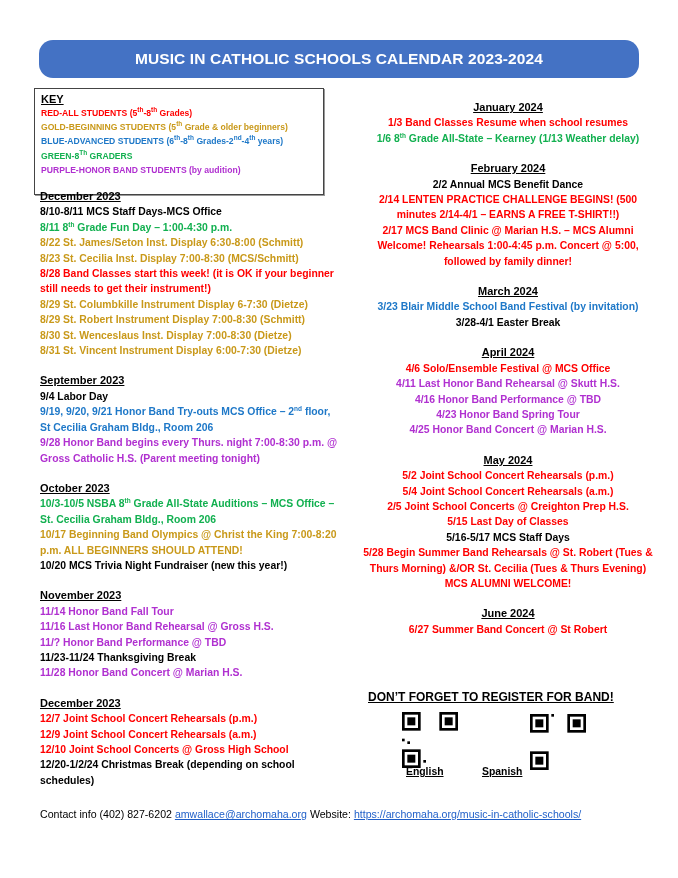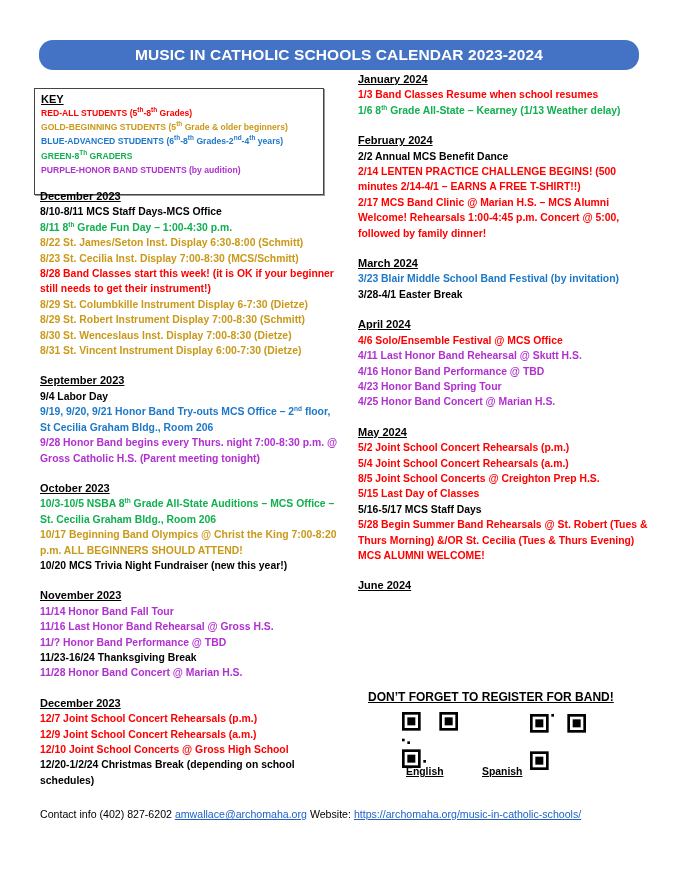--- a/index.html
+++ b/index.html
@@ -5,7 +5,7 @@
   html, body { margin:0; padding:0; background:#ffffff; }
   body { width:678px; height:878px; position:relative; overflow:hidden;
          font-family:"Liberation Sans", sans-serif; }
-  .banner { position:absolute; left:39px; top:40px; width:600px; height:30px;
+  .banner { position:absolute; left:39px; top:40px; width:600px; height:38px;
             background:#4472c4; color:#fff; font-weight:bold; font-size:15.5px;
             display:flex; align-items:center; justify-content:center; letter-spacing:0.1px;border-radius:14px; }
   .col { position:absolute; font-size:10.4px; font-weight:bold; line-height:15.4px; }

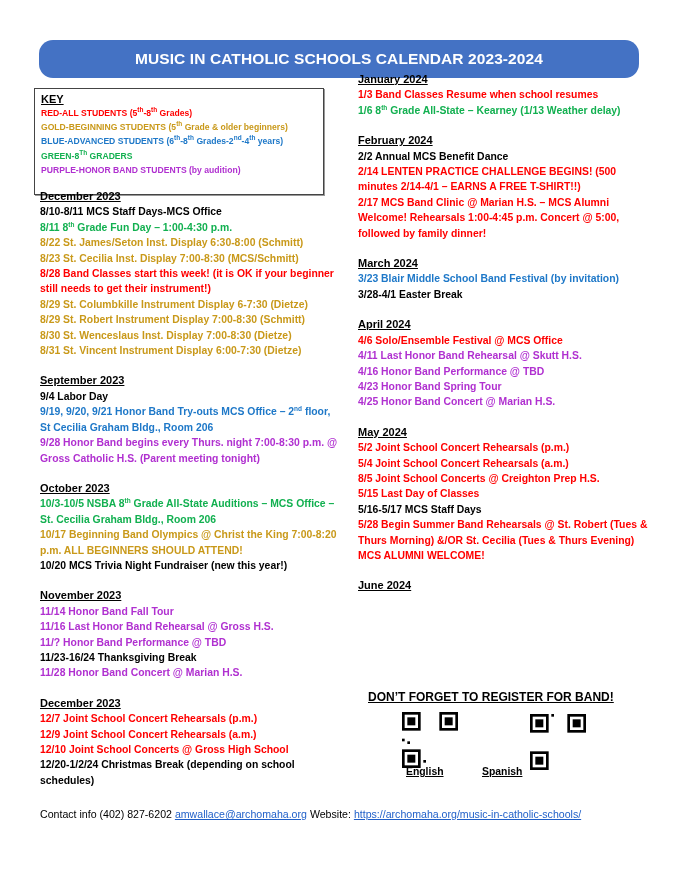--- a/index.html
+++ b/index.html
@@ -10,7 +10,7 @@
             display:flex; align-items:center; justify-content:center; letter-spacing:0.1px;border-radius:14px; }
   .col { position:absolute; font-size:10.4px; font-weight:bold; line-height:15.4px; }
   .col.left { left:40px; top:189px; width:300px; }
-  .col.right { left:358px; top:72px; width:300px; }
+  .col.right { left:358px; top:100px; width:300px;text-align:center; }
   .key { position:absolute; left:34px; top:88px; width:290px; height:107px;
          border:1px solid #444; box-shadow:1px 1px 0 #999; padding:3px 6px; box-sizing:border-box;
          font-size:8.6px; font-weight:bold; line-height:14.2px; }

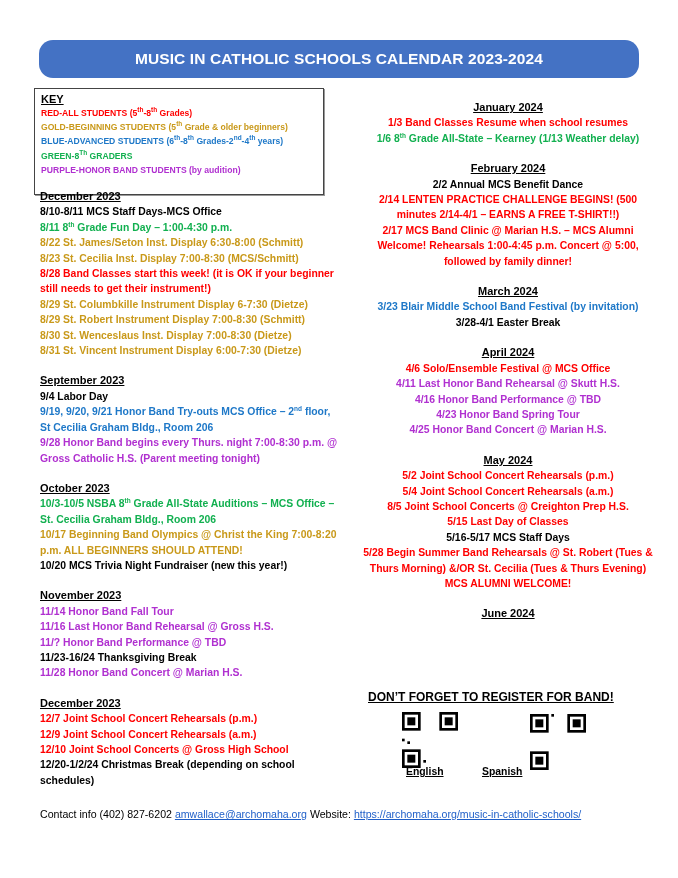--- a/index.html
+++ b/index.html
@@ -112,7 +112,7 @@
       <div class="month">May 2024</div>
       <div class="c-red">5/2 Joint School Concert Rehearsals (p.m.)</div>
       <div class="c-red">5/4 Joint School Concert Rehearsals (a.m.)</div>
-      <div class="c-red">8/5 Joint School Concerts @ Creighton Prep H.S.</div>
+      <div class="c-red">2/5 Joint School Concerts @ Creighton Prep H.S.</div>
       <div class="c-red">5/15 Last Day of Classes</div>
       <div class="c-black">5/16-5/17 MCS Staff Days</div>
       <div class="c-red">5/28 Begin Summer Band Rehearsals @ St. Robert (Tues &amp; Thurs Morning) &amp;/OR St. Cecilia (Tues &amp; Thurs Evening) MCS ALUMNI WELCOME!</div>

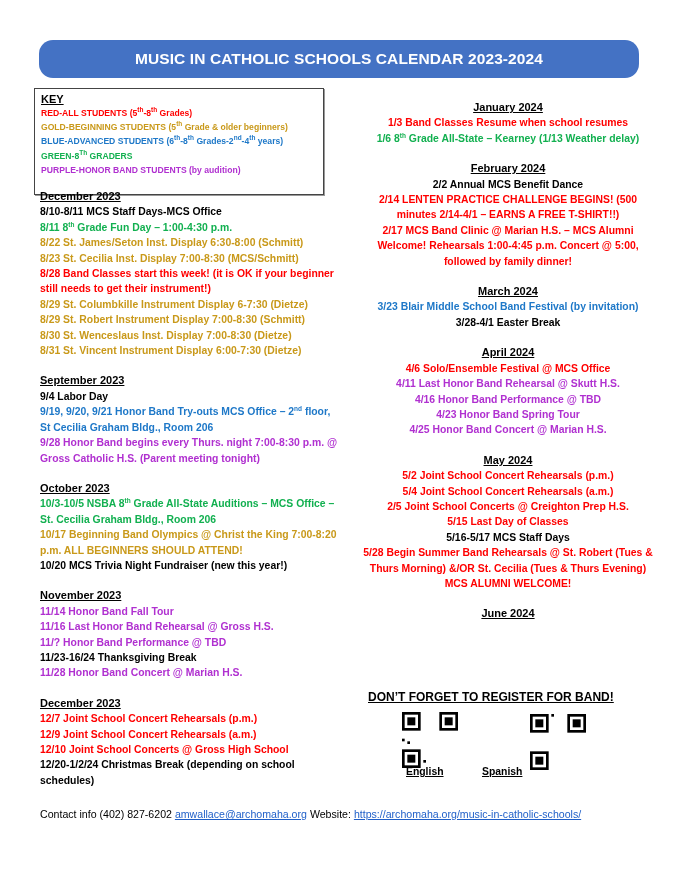--- a/index.html
+++ b/index.html
@@ -119,6 +119,7 @@
     </div>
   <div class="section">
       <div class="month">June 2024</div>
+      <div class="c-red">6/27 Summer Band Concert @ St Robert</div>
     </div>
 </div>
 

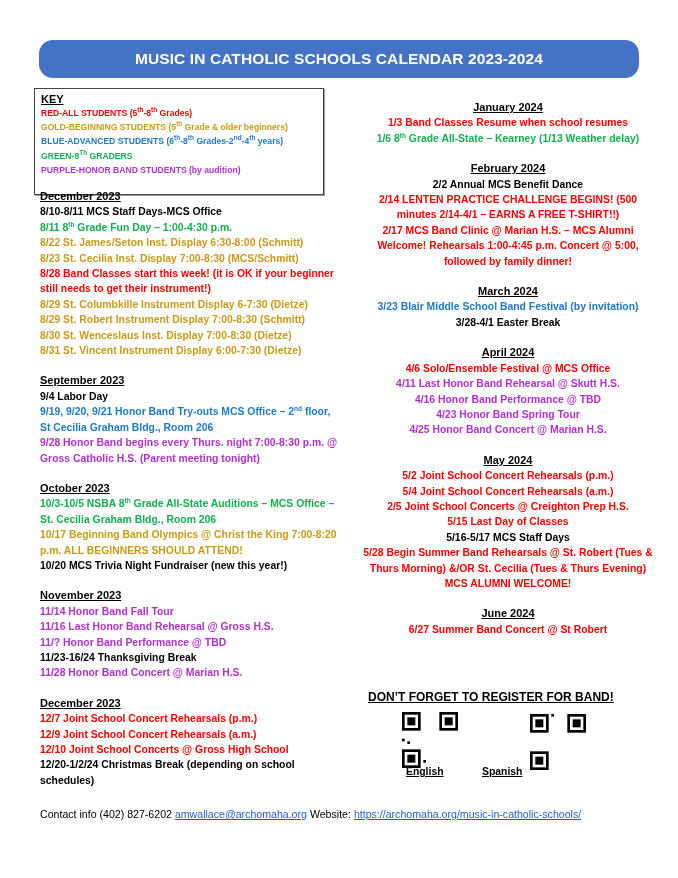--- a/index.html
+++ b/index.html
@@ -71,7 +71,7 @@
       <div class="c-purple">11/14 Honor Band Fall Tour</div>
       <div class="c-purple">11/16 Last Honor Band Rehearsal @ Gross H.S.</div>
       <div class="c-purple">11/? Honor Band Performance @ TBD</div>
-      <div class="c-black">11/23-16/24 Thanksgiving Break</div>
+      <div class="c-black">11/23-11/24 Thanksgiving Break</div>
       <div class="c-purple">11/28 Honor Band Concert @ Marian H.S.</div>
     </div>
   <div class="section">

